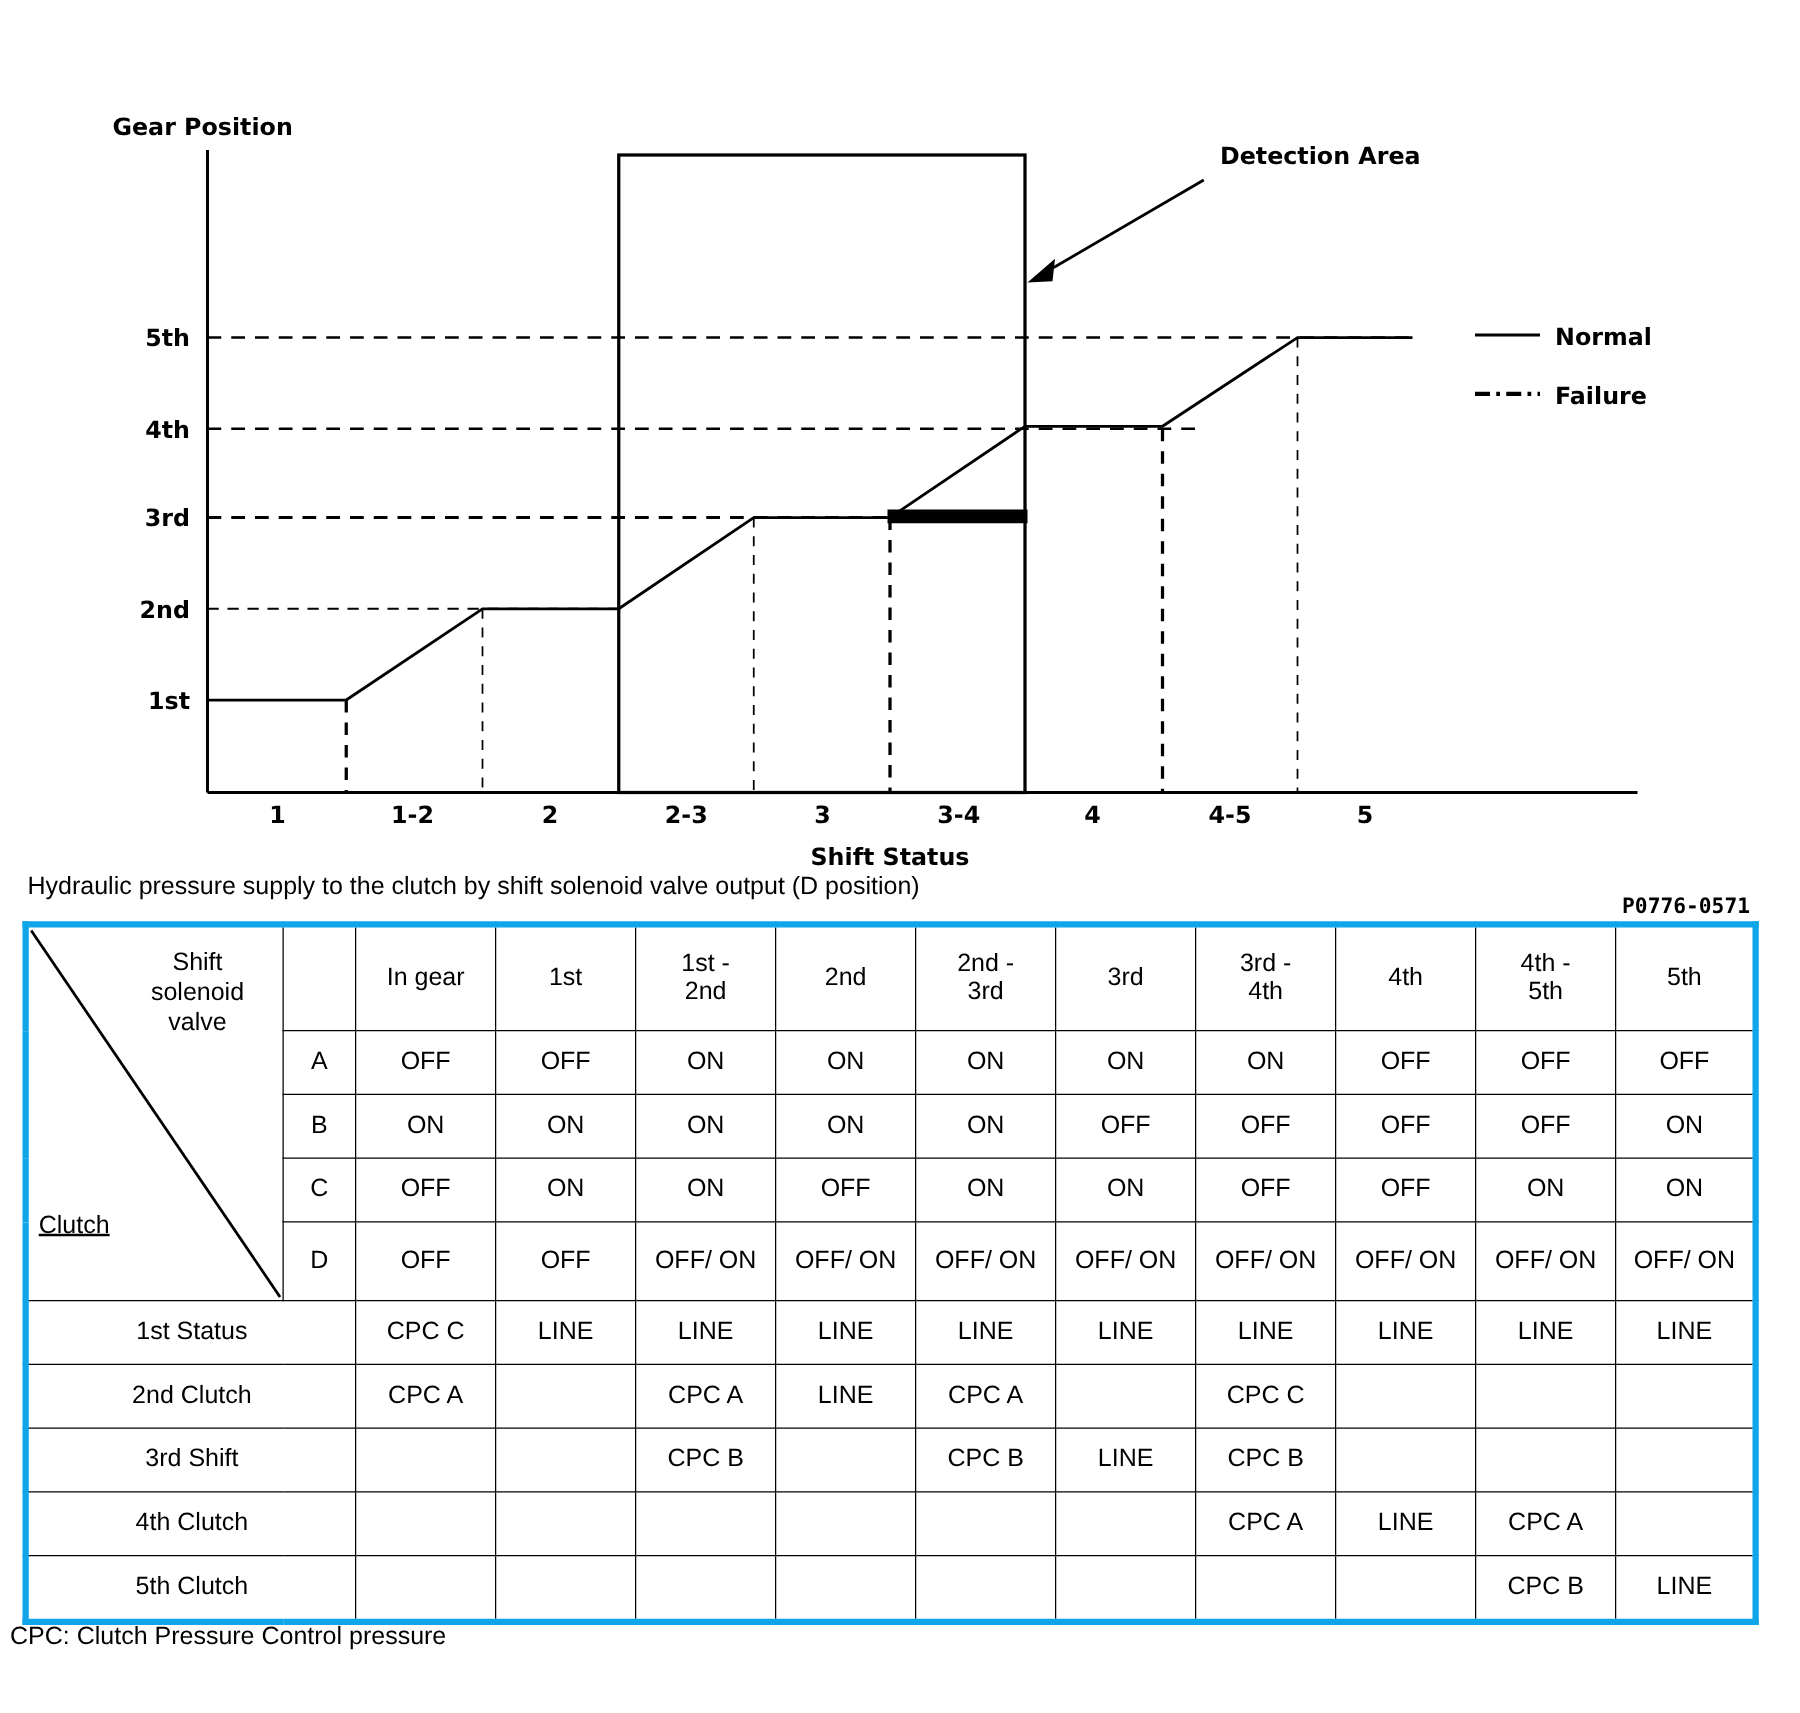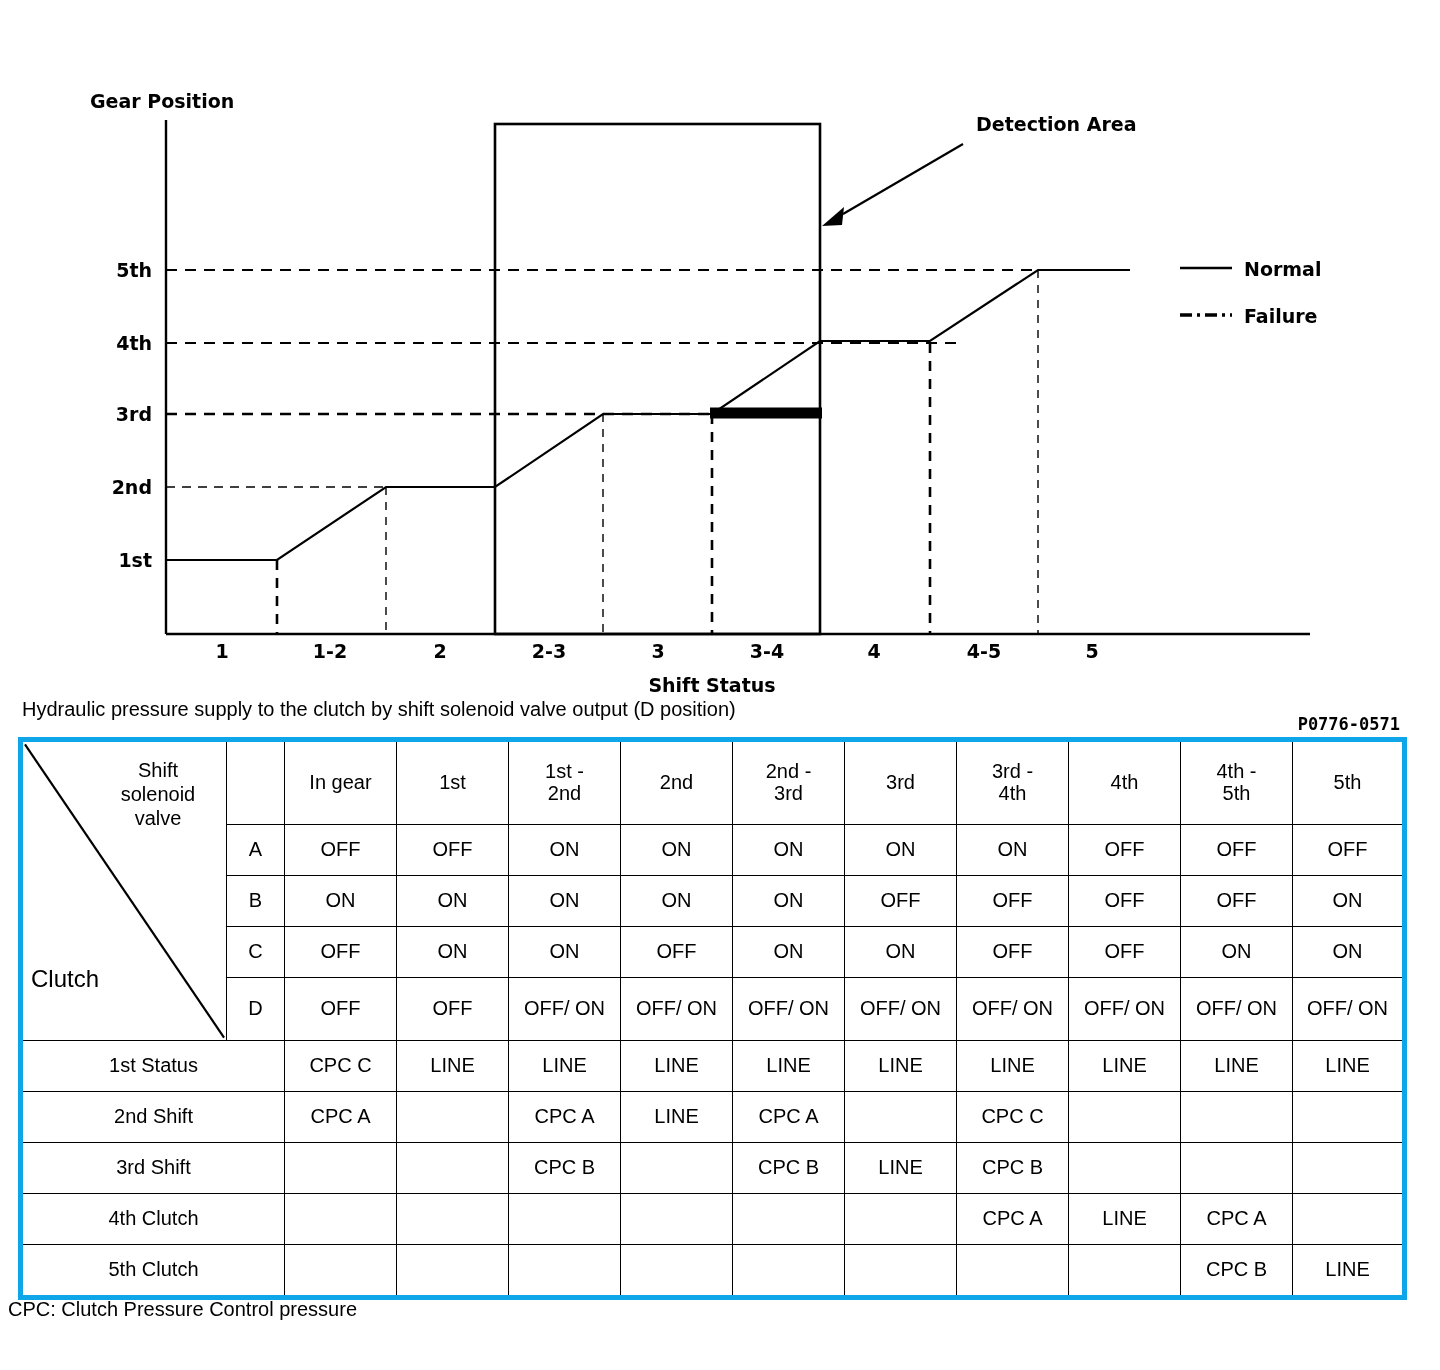--- a/index.html
+++ b/index.html
@@ -122,7 +122,8 @@
     position: absolute;
     left: 8px;
     bottom: 48px;
-    font-size: 24px;
+    font-size: 20px;
+    text-decoration: underline;
   }
   .two-line { line-height: 1.08; }
 

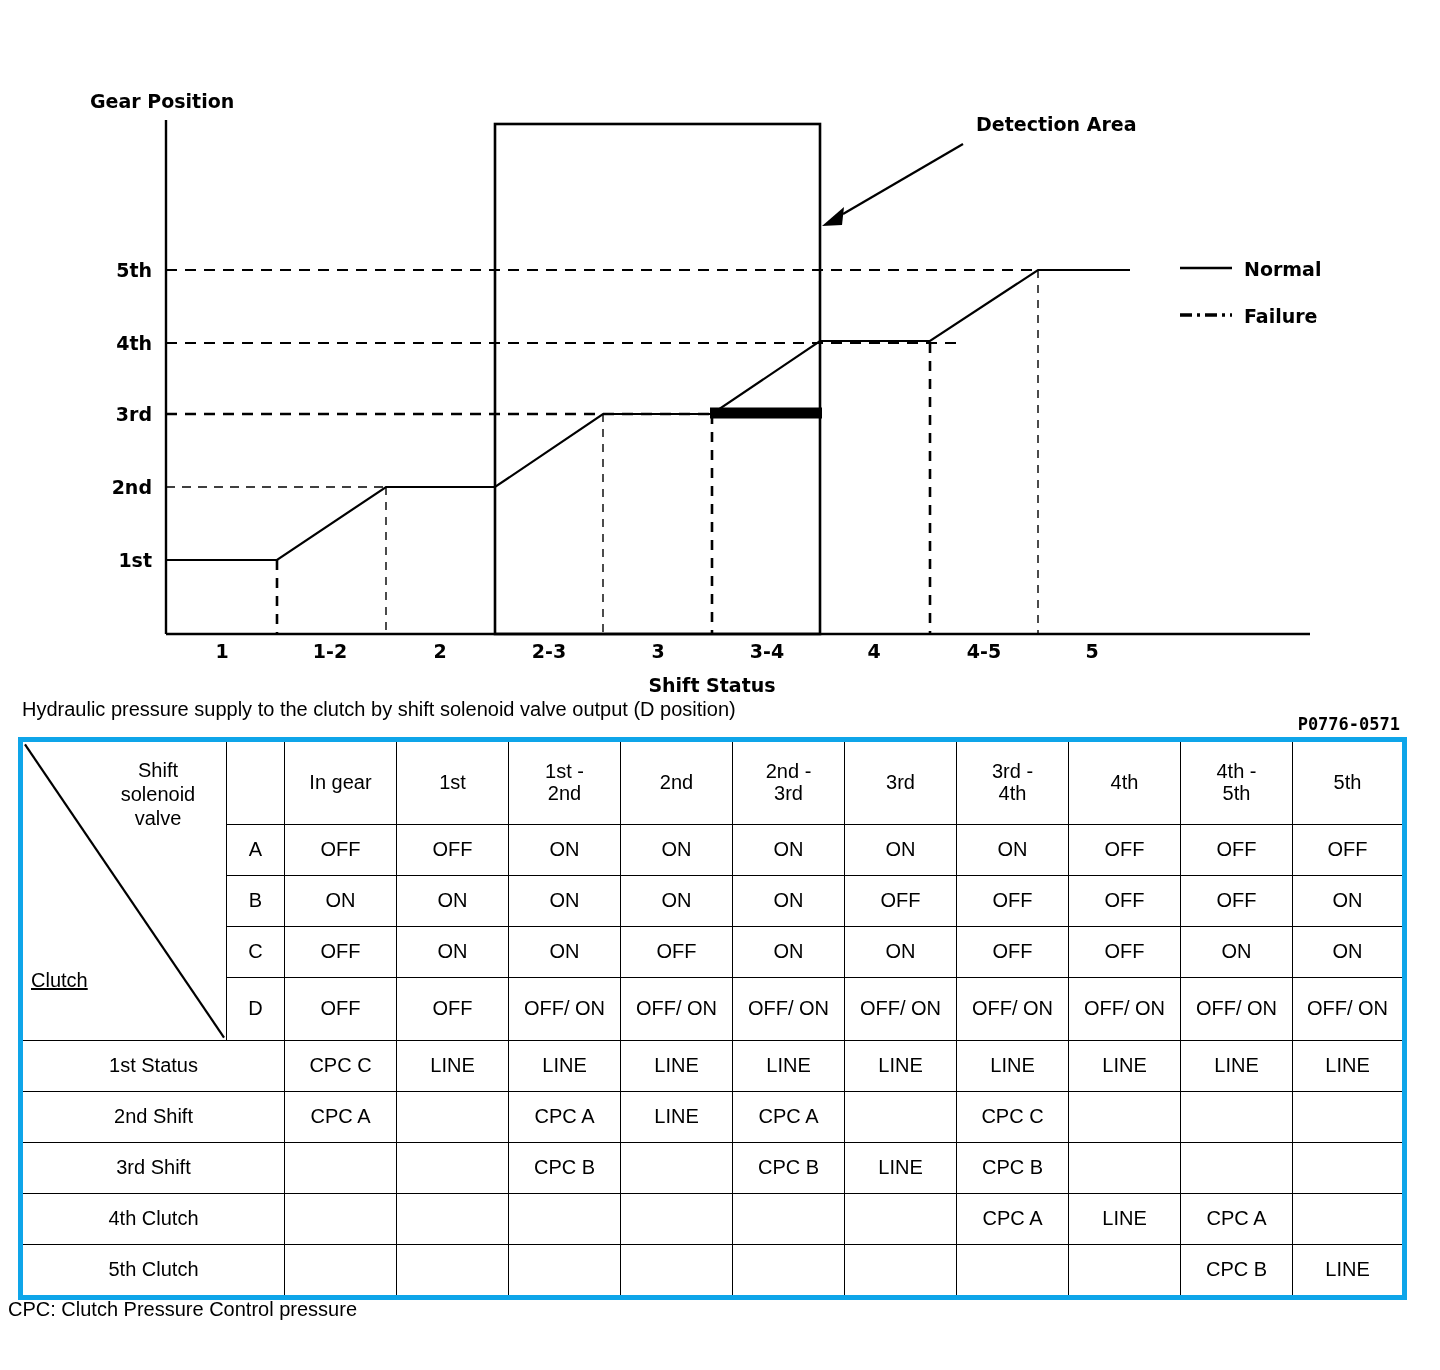--- a/index.html
+++ b/index.html
@@ -333,7 +333,7 @@
         <td>LINE</td>
       </tr>
       <tr class="clutch-row">
-        <td colspan="2">2nd Shift</td>
+        <td colspan="2">2nd Clutch</td>
         <td>CPC A</td>
         <td></td>
         <td>CPC A</td>

